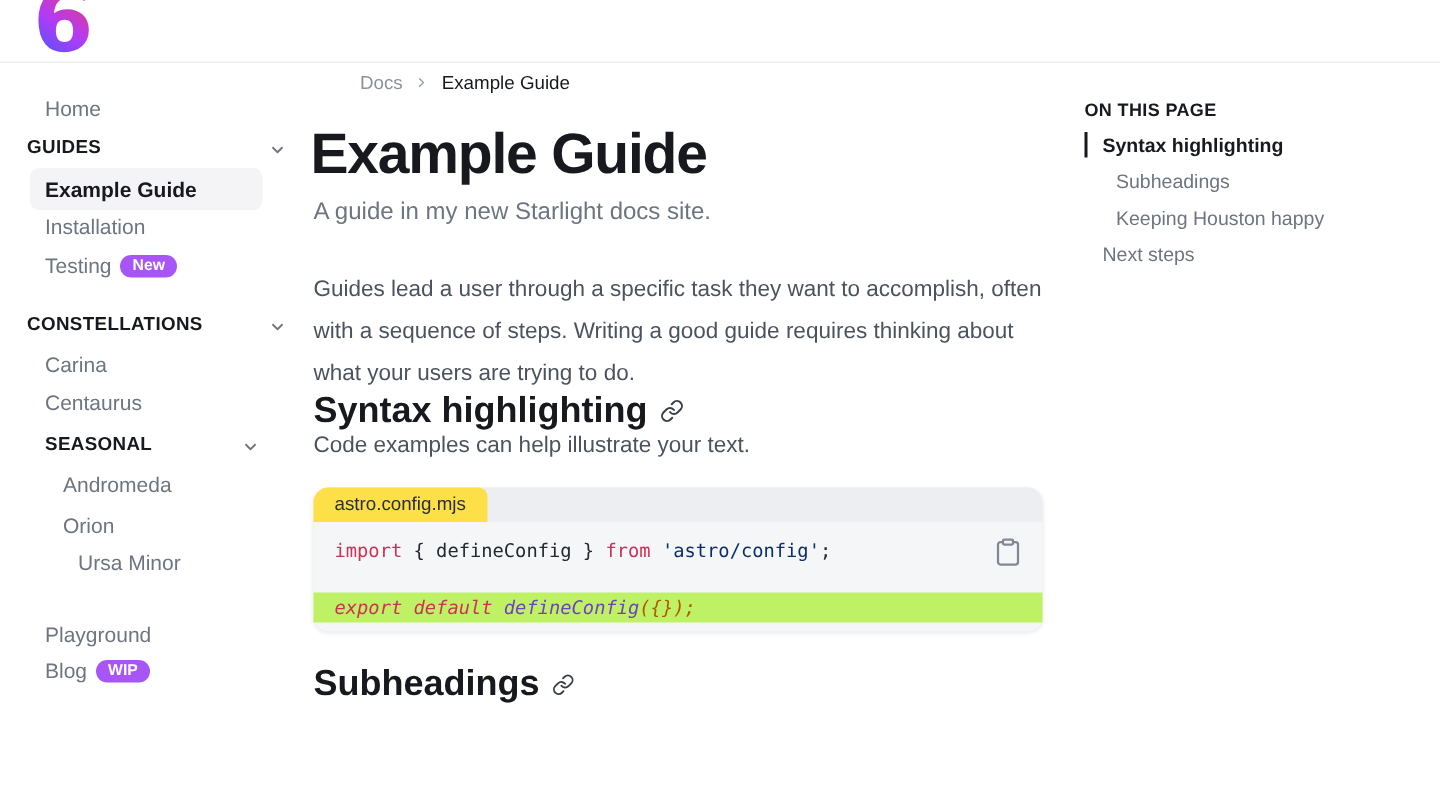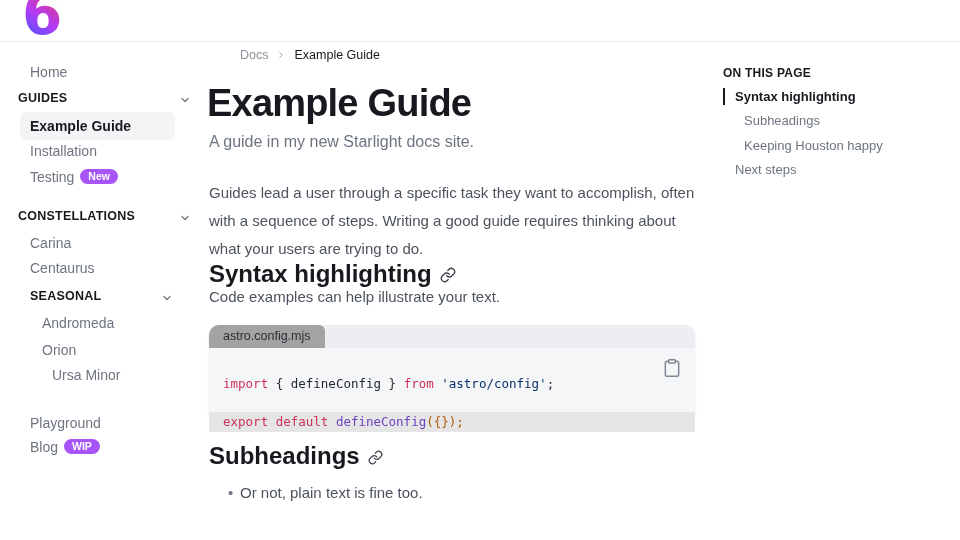--- a/index.html
+++ b/index.html
@@ -53,7 +53,7 @@
     background:#f5f6f8; border-radius:10px; box-shadow:0 1px 3px rgba(23,25,30,.10); }
   .code-tabs { position:absolute; top:0; left:0; width:100%; height:23px; background:#eceef2;
     border-radius:10px 10px 0 0; }
-  .code-tab { position:absolute; top:0; left:0; height:23px; min-width:108px; background:#a3a3a3;
+  .code-tab { position:absolute; top:0; left:0; height:23px; min-width:108px; background:#fde047;
     border-radius:10px 6px 0 0; font-size:12.5px; line-height:23px; padding:0 14px; color:#2a2e36; }
   .code-body { position:absolute; top:40px; left:0; width:100%;
     font-family:"DejaVu Sans Mono","Liberation Mono",monospace; font-size:12.5px; }

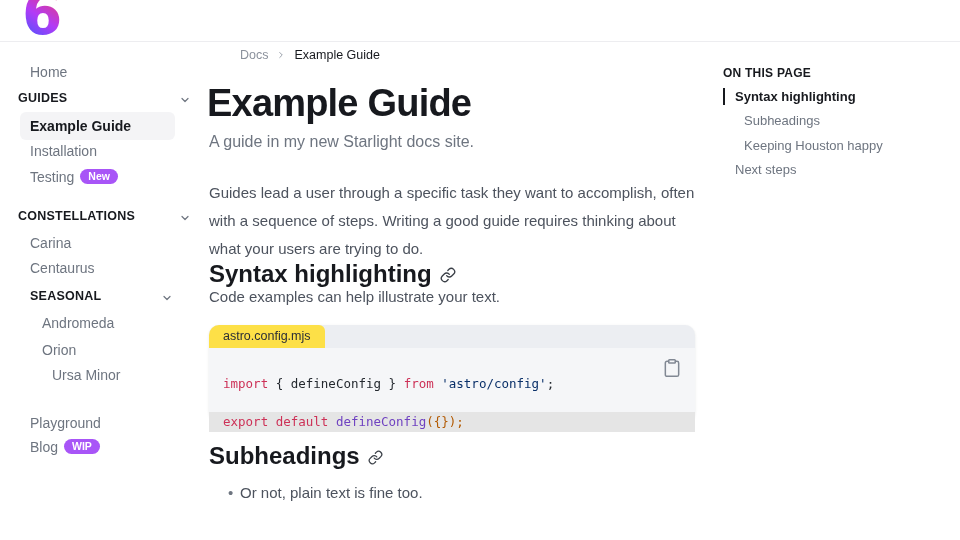--- a/index.html
+++ b/index.html
@@ -55,7 +55,7 @@
     border-radius:10px 10px 0 0; }
   .code-tab { position:absolute; top:0; left:0; height:23px; min-width:108px; background:#fde047;
     border-radius:10px 6px 0 0; font-size:12.5px; line-height:23px; padding:0 14px; color:#2a2e36; }
-  .code-body { position:absolute; top:40px; left:0; width:100%;
+  .code-body { position:absolute; top:23px; left:0; width:100%;
     font-family:"DejaVu Sans Mono","Liberation Mono",monospace; font-size:12.5px; }
   .code-line { height:18.5px; line-height:18.5px; padding-left:14px; white-space:pre; }
   .code-line.first { margin-top:10px; }

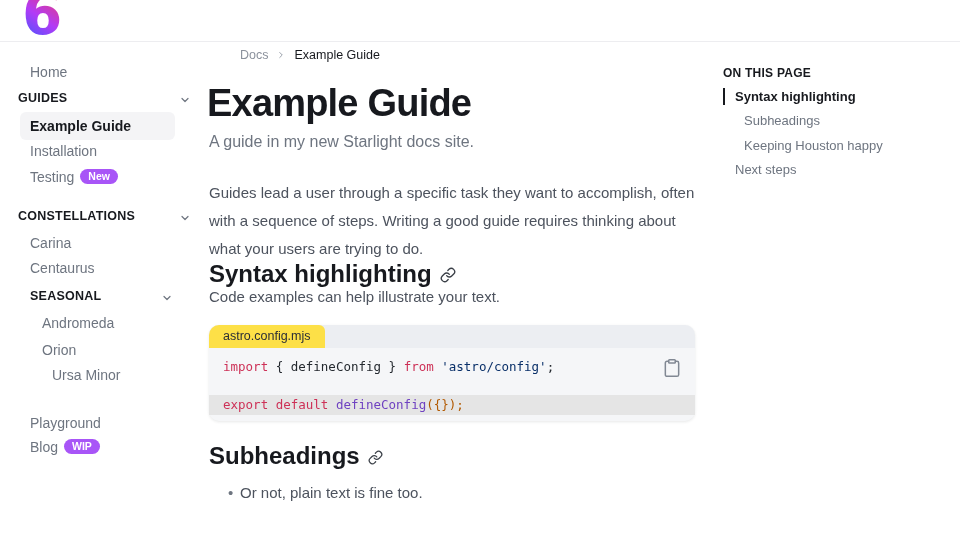--- a/index.html
+++ b/index.html
@@ -59,7 +59,7 @@
     font-family:"DejaVu Sans Mono","Liberation Mono",monospace; font-size:12.5px; }
   .code-line { height:18.5px; line-height:18.5px; padding-left:14px; white-space:pre; }
   .code-line.first { margin-top:10px; }
-  .code-line.mark { height:20px; line-height:20px; background:#e5e5e5; }
+  .code-line.mark { height:20px; line-height:20px; background:#bef264;font-style:italic; }
   .tok-kw { color:#cd3157; } .tok-fg { color:#24292f; } .tok-str { color:#0a3069; }
   .tok-fn { color:#6f42c1; } .tok-pn { color:#b25900; }
   .copy-btn { position:absolute; right:13px; top:33px; width:20px; height:20px; cursor:pointer; }

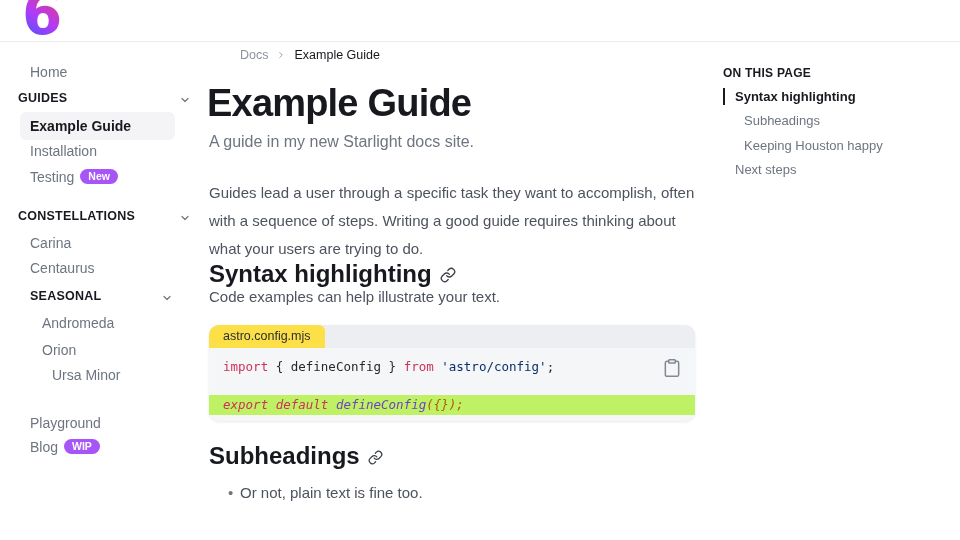--- a/index.html
+++ b/index.html
@@ -209,9 +209,6 @@
 </div>
 
 <ul class="bullets">
-  <li>
-    <span>Or not, plain text is fine too.</span>
-  </li>
 </ul>
 
 <div>

